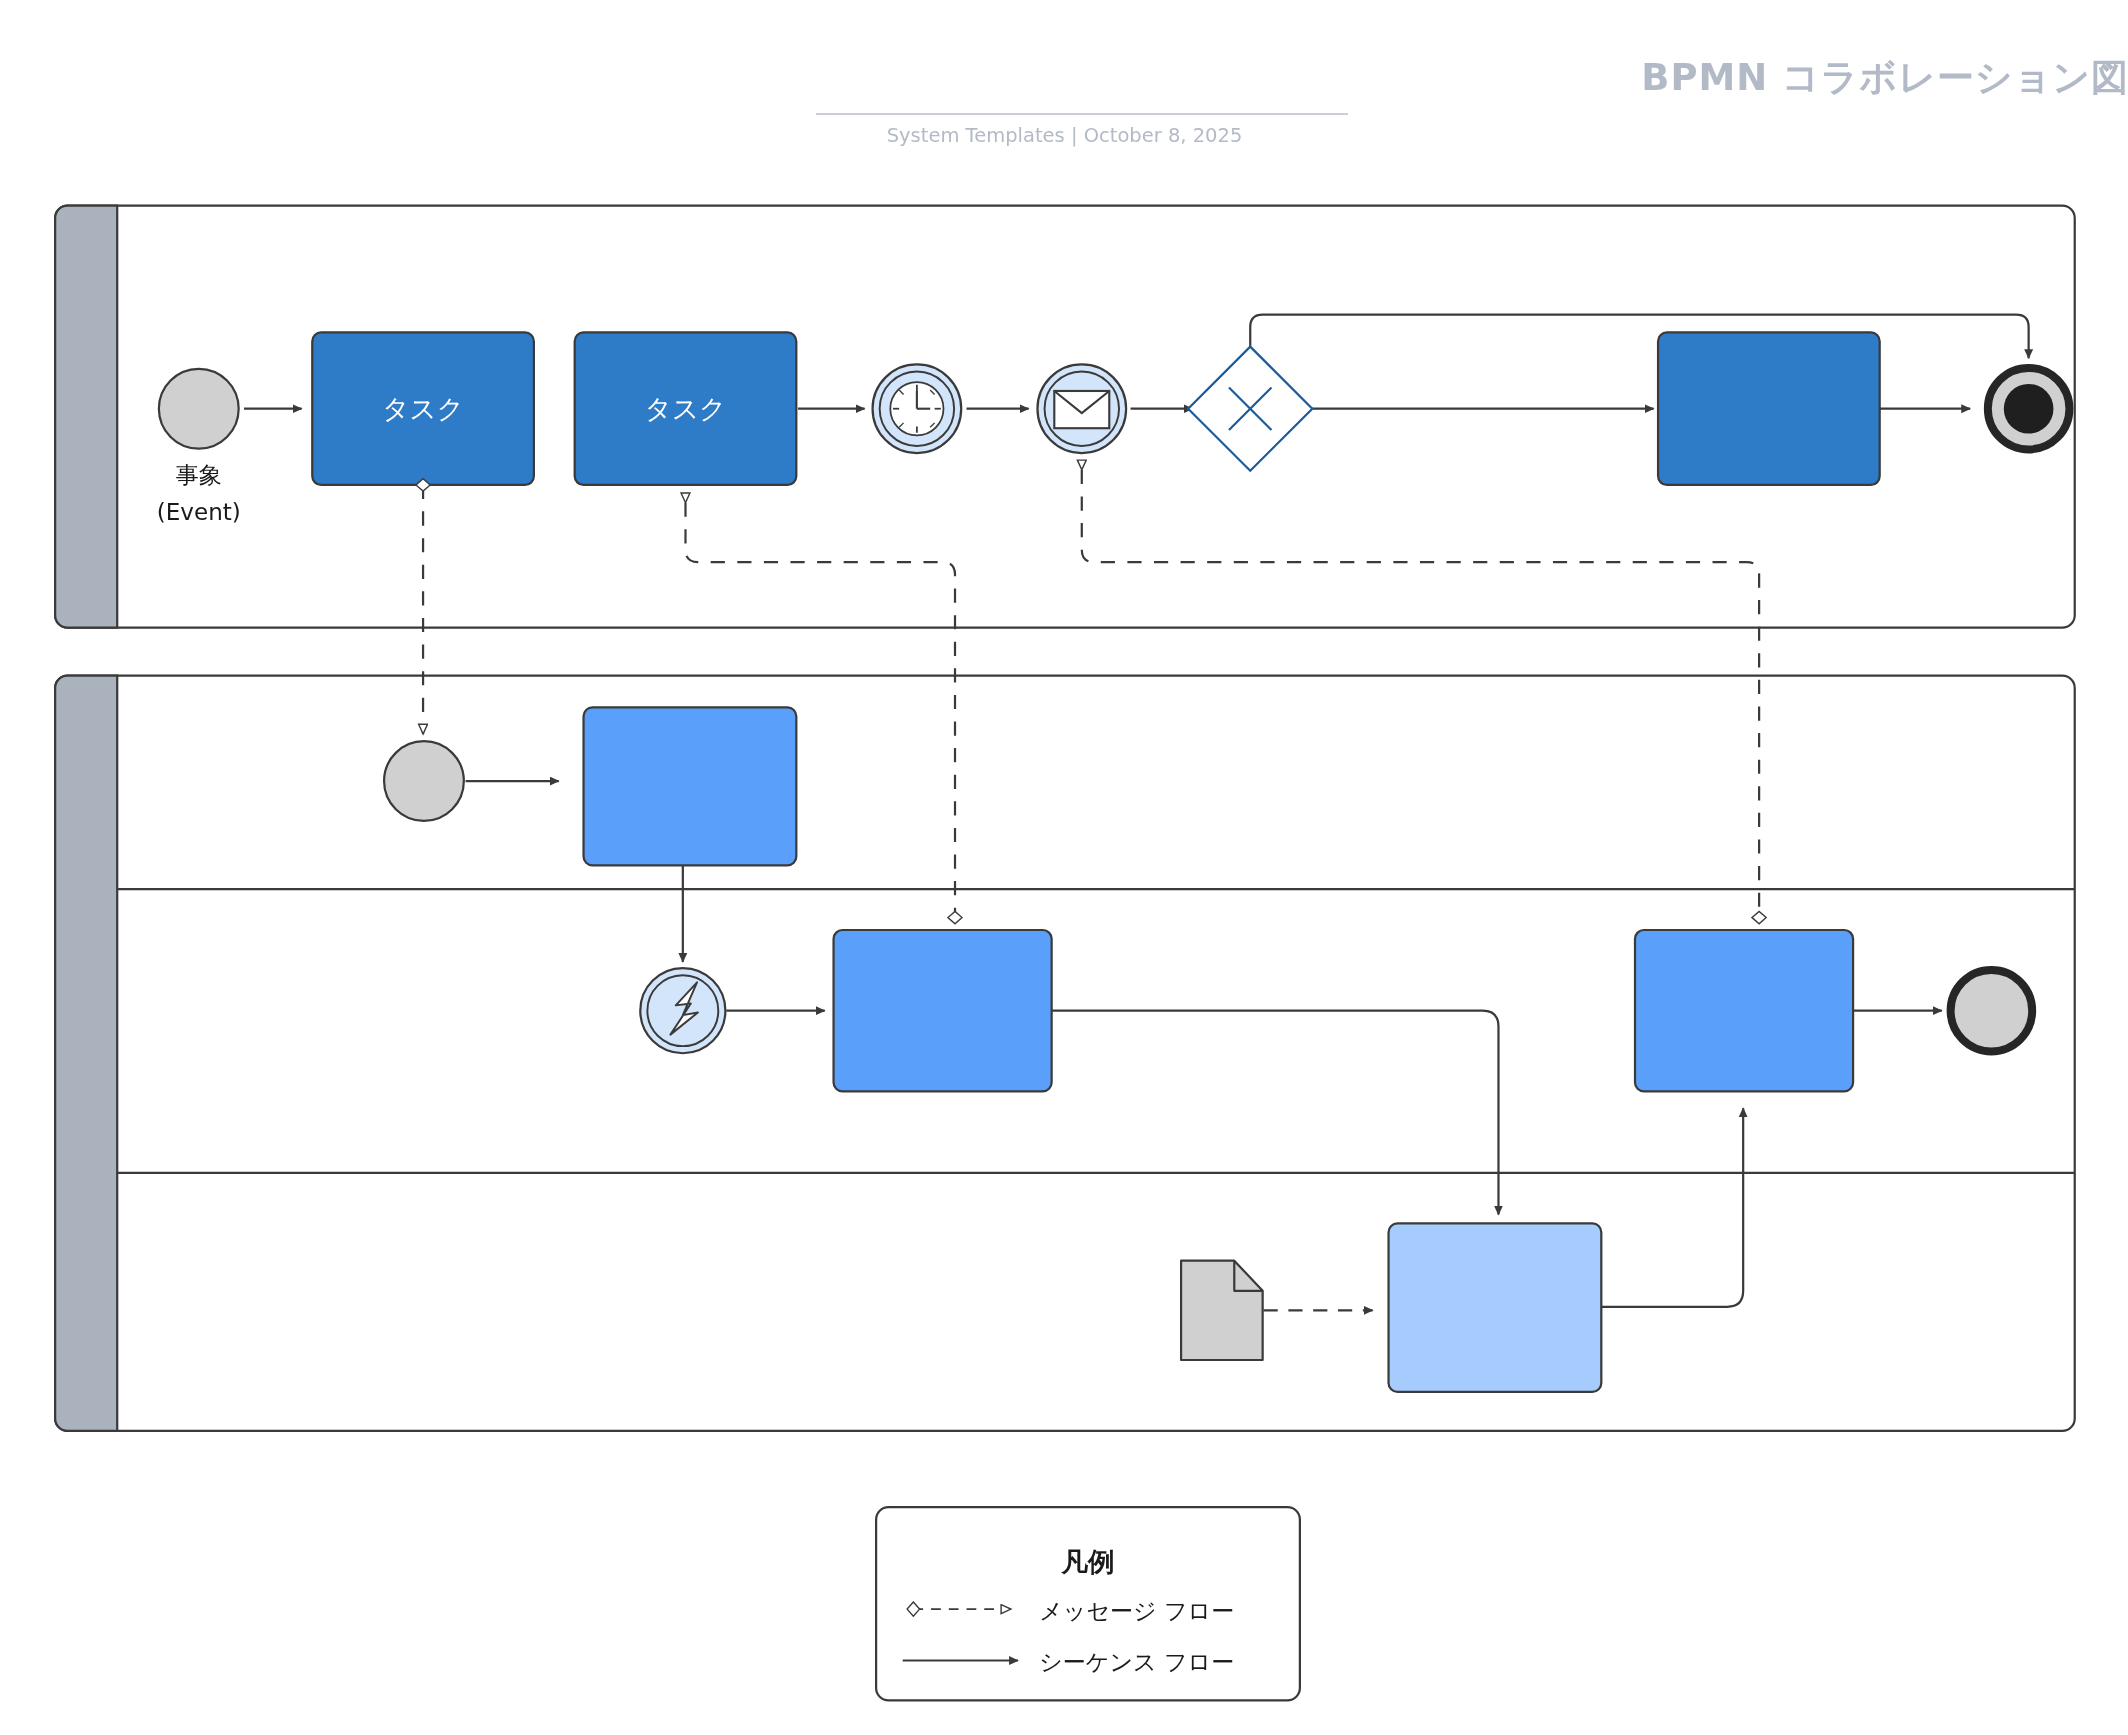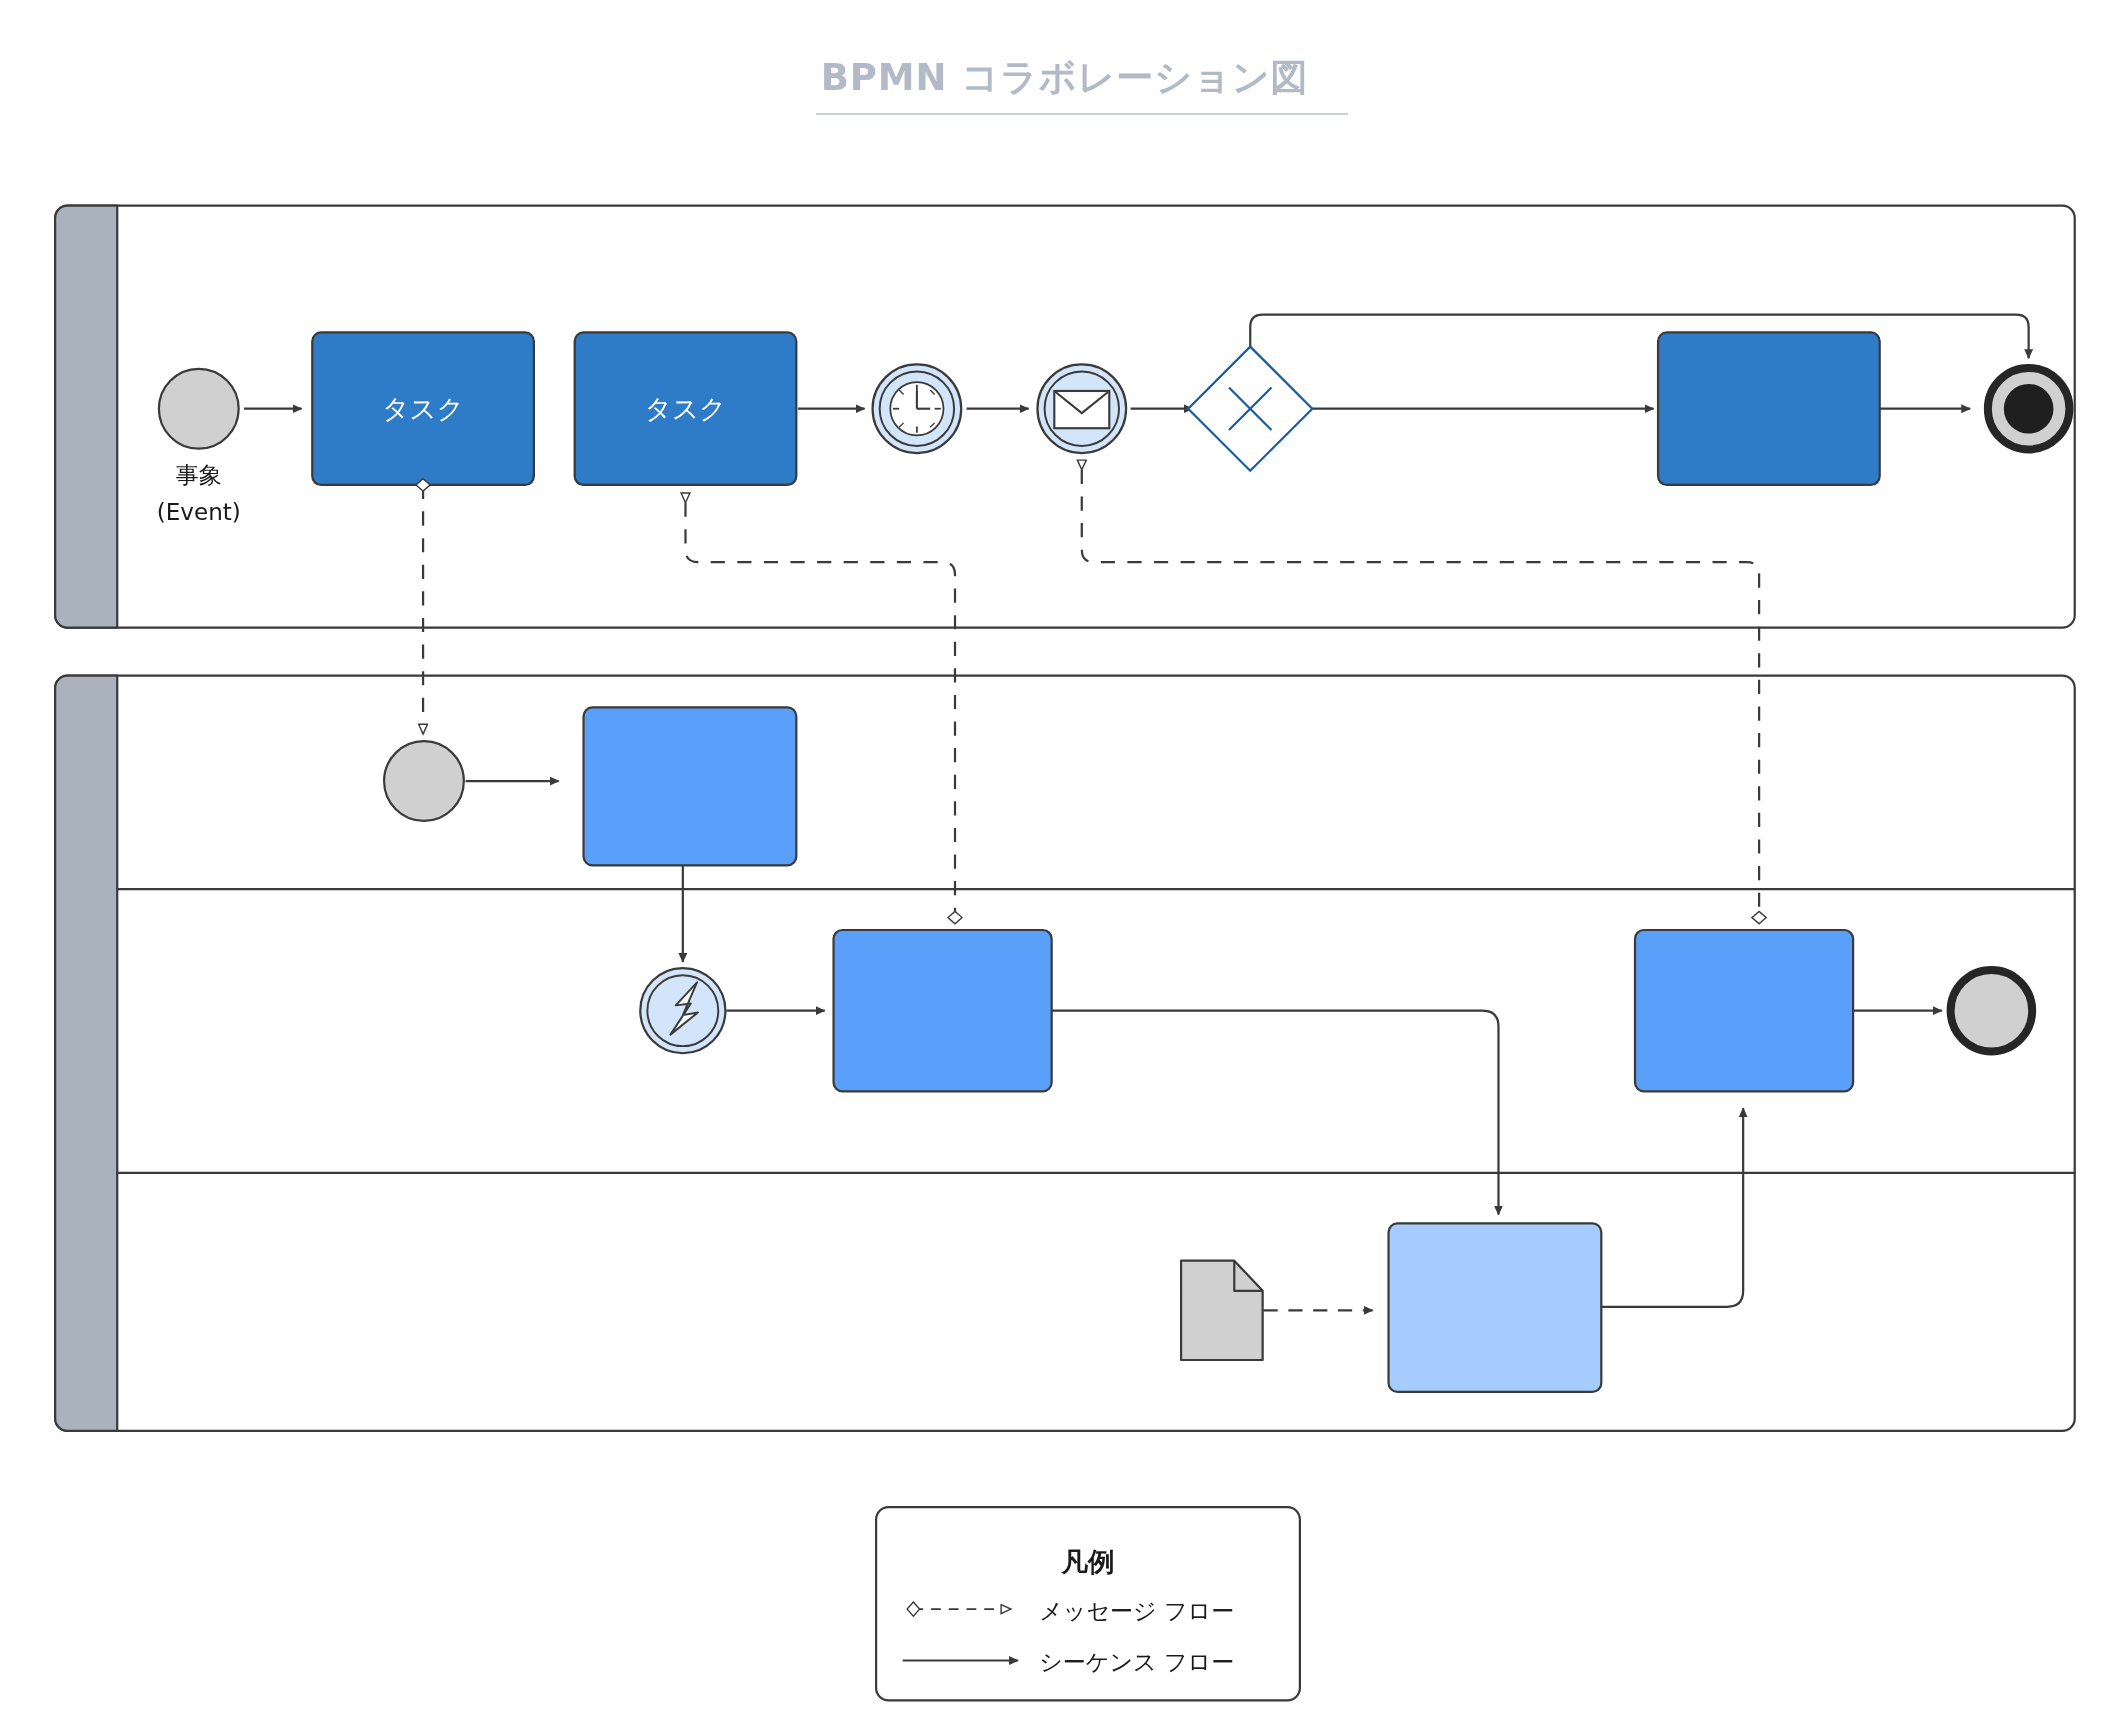--- a/index.html
+++ b/index.html
@@ -32,6 +32,7 @@
     font-weight: bold;
     color: #b3bac7;
     letter-spacing: 0.9px;
+    text-align: right;
   }
   #title-rule {
     position: absolute;

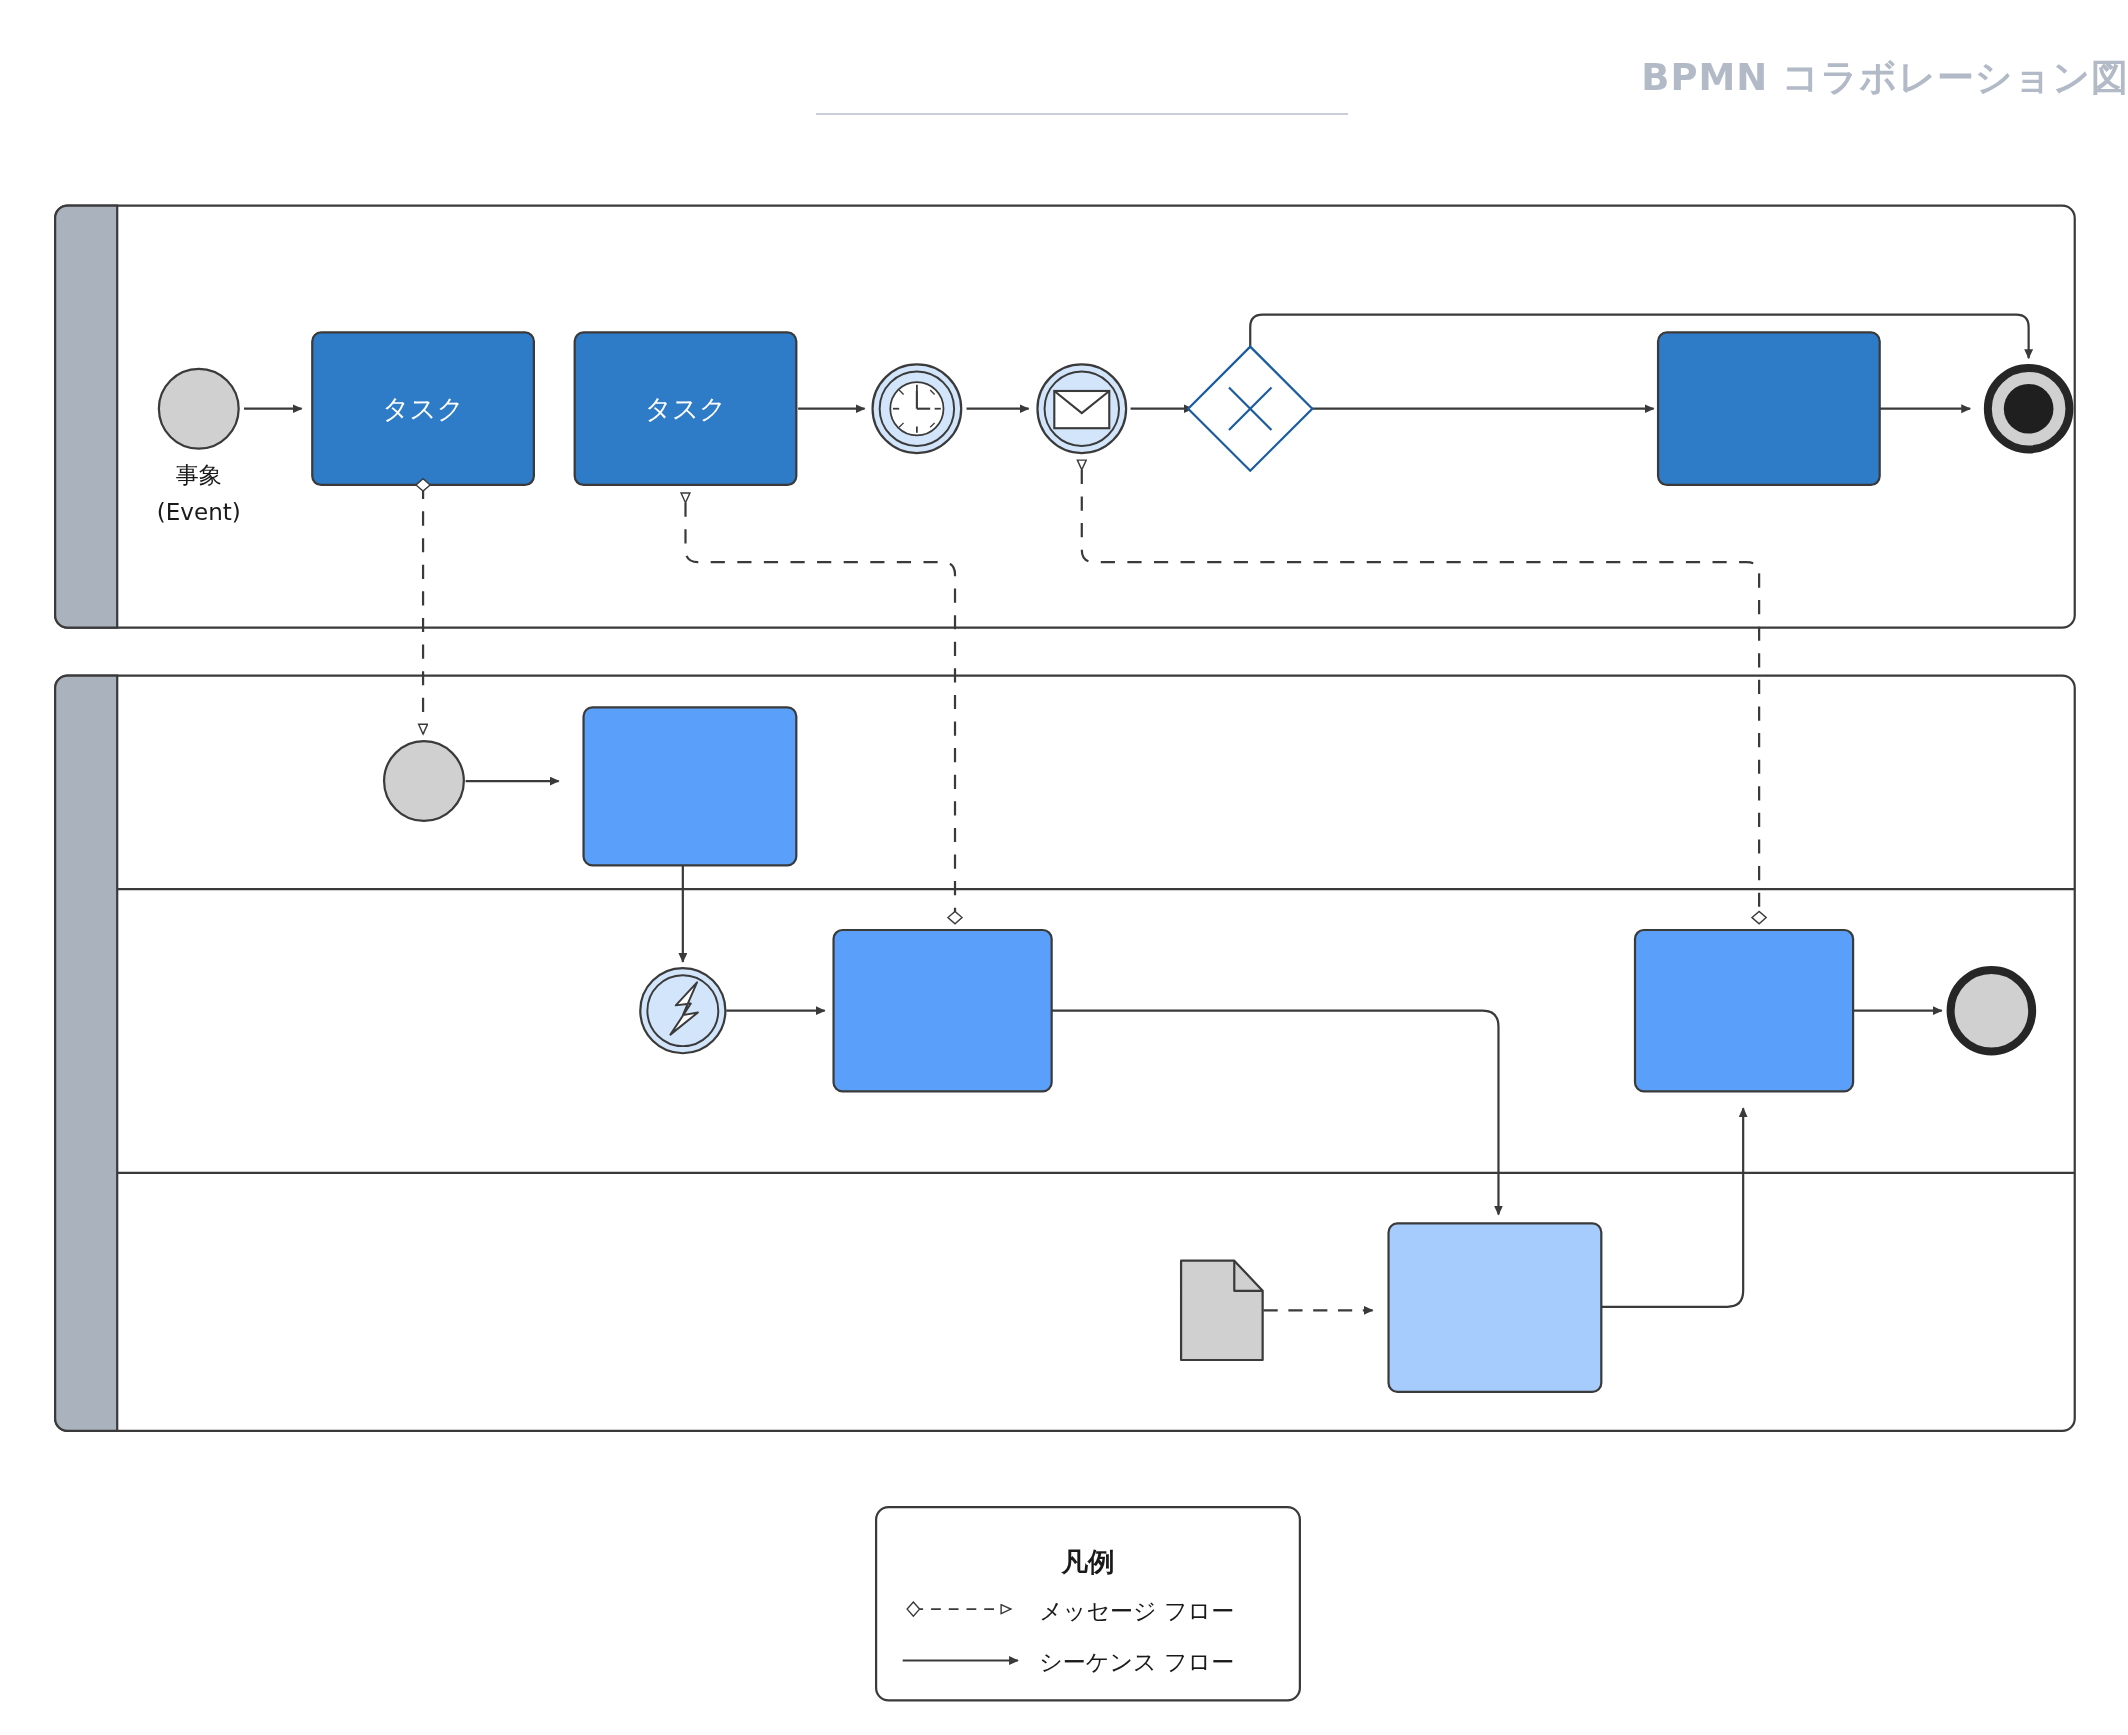--- a/index.html
+++ b/index.html
@@ -65,6 +65,7 @@
 
   <div id="title-rule"></div>
 
+  <div class="hdr" id="subtitle-text">System Templates  |  October 8, 2025</div>
 
   <svg id="diagram" width="2129" height="1735" viewBox="0 0 2401 1957">
 

